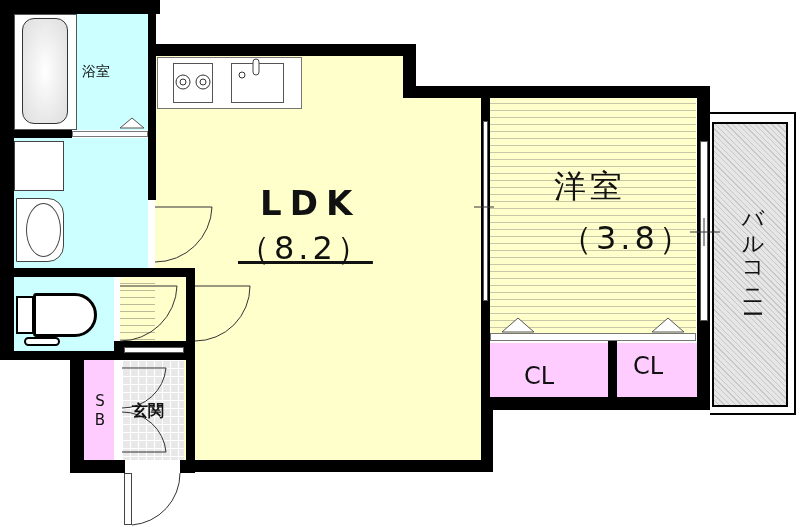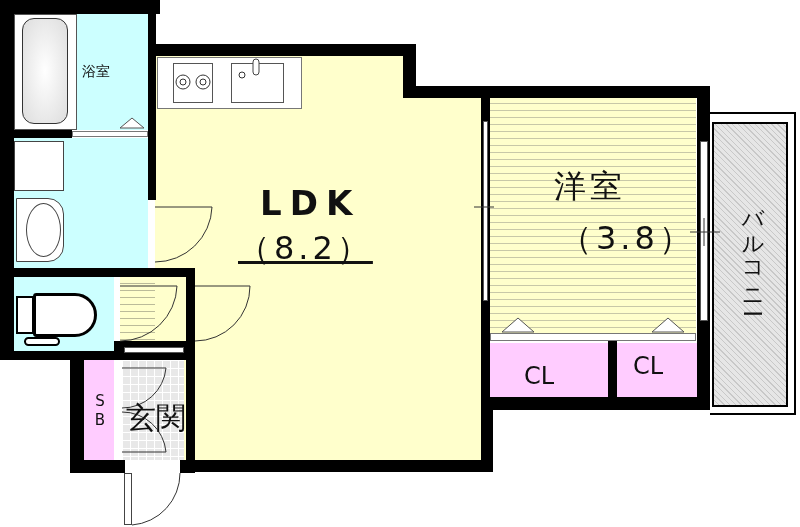--- a/index.html
+++ b/index.html
@@ -139,6 +139,6 @@
 <div class="label" style="left:742px;top:194px;font-size:22px;writing-mode:vertical-rl;letter-spacing:2px;">バルコニー</div>
 
 <div class="label" style="left:92px;top:392px;font-size:15px;writing-mode:vertical-rl;text-orientation:upright;letter-spacing:1px;">SB</div>
-<div class="label" style="left:126px;top:403px;font-size:30px;">玄関</div>
+<div class="label" style="left:132px;top:403px;font-size:16px;font-weight:bold;">玄関</div>
 
 </body></html>

